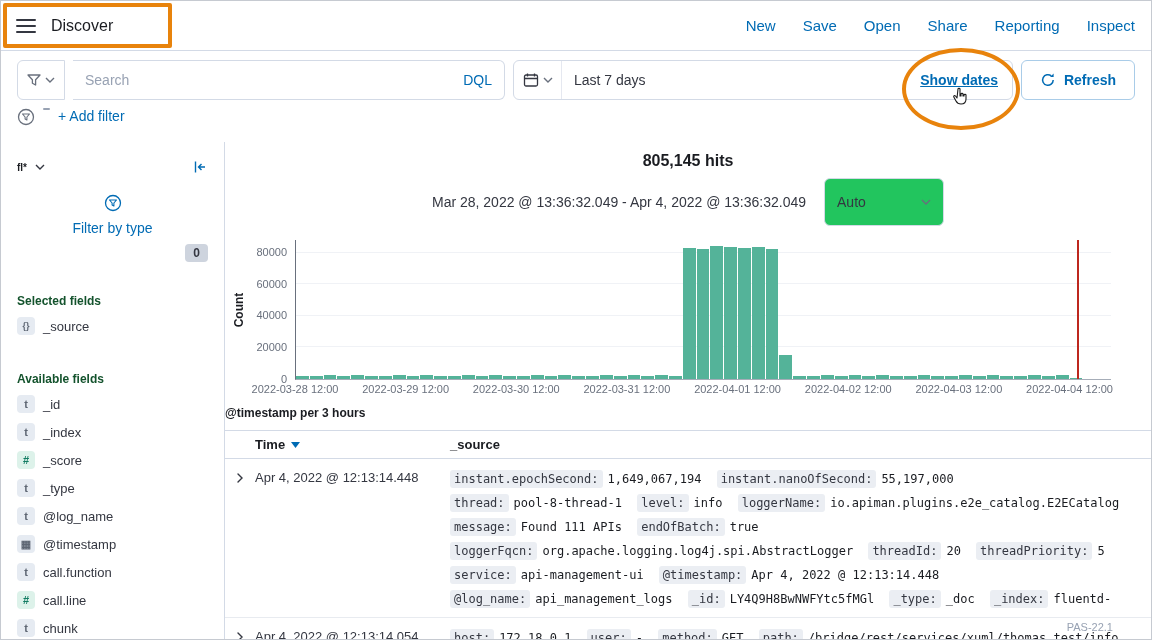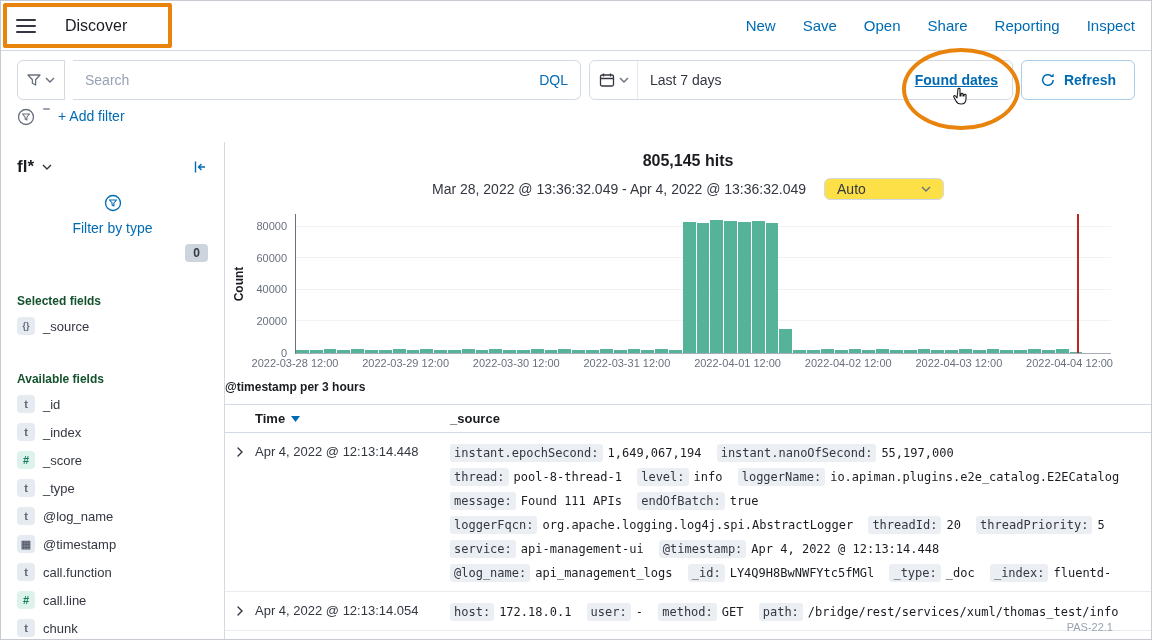--- a/index.html
+++ b/index.html
@@ -12,7 +12,7 @@
   
   .header { height:50px; display:flex; align-items:center; border-bottom:1px solid #D3DAE6; padding-right:16px; }
   .hamburger-btn { width:50px; height:100%; display:flex; align-items:center; justify-content:center; cursor:pointer; }
-  .app-title { font-size:16px; color:#1a1c21; margin-left:14px; }
+  .app-title { font-size:16px; color:#1a1c21; }
   .header-nav { margin-left:auto; display:flex; gap:27px; }
   .nav-link { color:#006BB4; font-size:15px; cursor:pointer; white-space:nowrap; }
   

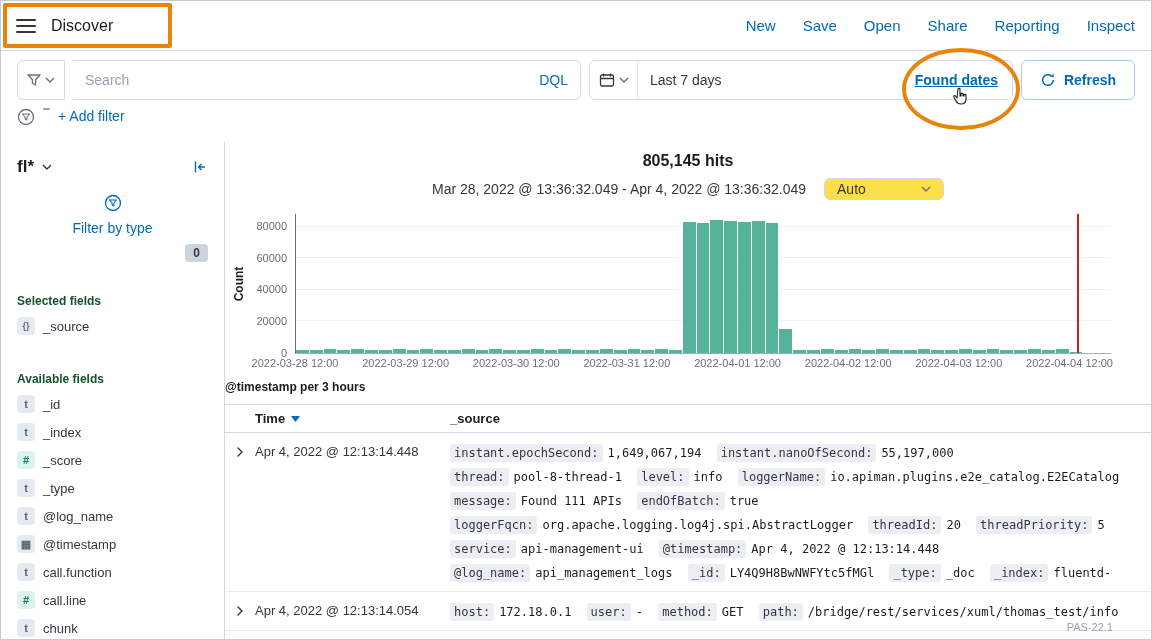--- a/index.html
+++ b/index.html
@@ -24,7 +24,7 @@
   .search-box input { flex:1; border:none; outline:none; font-size:14px; color:#343741; font-family:inherit; min-width:0; }
   input::placeholder { color:#98A2B3; }
   .dql-label { color:#006BB4; font-size:14px; margin-left:8px; cursor:pointer; }
-  .date-group { width:424px; height:40px; border:1px solid #D3DAE6; border-radius:6px; display:flex; align-items:center; background:#fff; flex-shrink:0; }
+  .date-group { width:500px; height:40px; border:1px solid #D3DAE6; border-radius:6px; display:flex; align-items:center; background:#fff; flex-shrink:0; }
   .date-quick-btn { width:48px; height:100%; display:flex; align-items:center; justify-content:center; gap:4px;
                     border-right:1px solid #E5E8F0; cursor:pointer; }
   .date-text { flex:1; padding-left:12px; font-size:14px; color:#343741; }

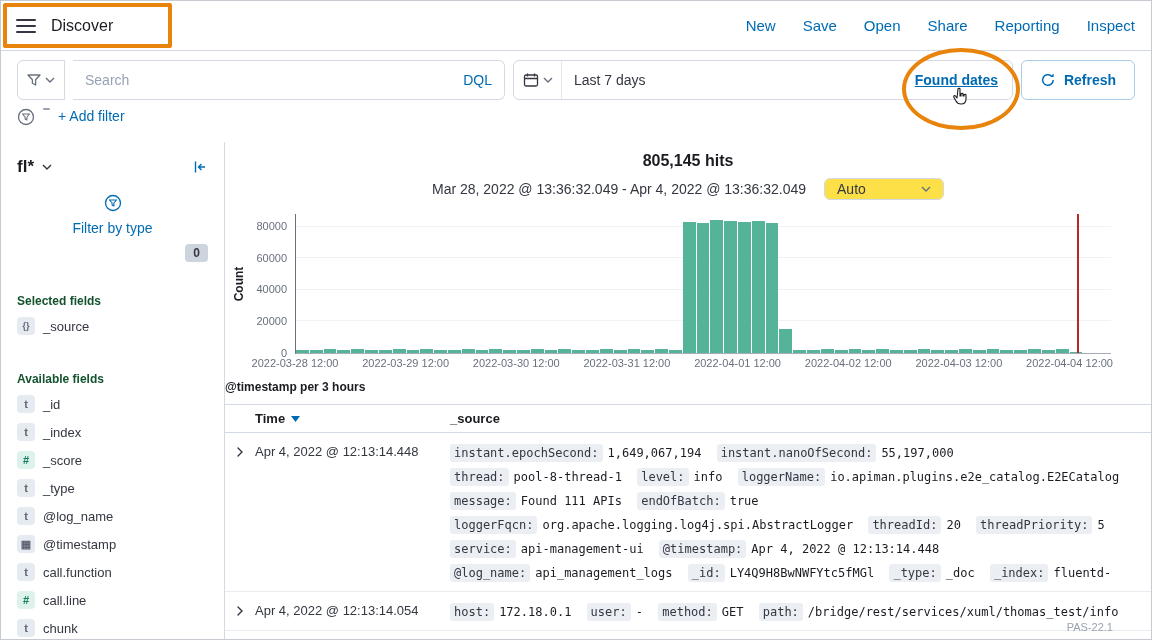--- a/index.html
+++ b/index.html
@@ -139,7 +139,7 @@
       </svg>
     </div>
     <div class="date-text">Last 7 days</div>
-    <span class="show-dates-link">Found dates</span>
+    <span class="show-dates-link">Show dates</span>
   </div>
   <div class="refresh-btn">
     <svg width="16" height="16" viewBox="0 0 16 16">

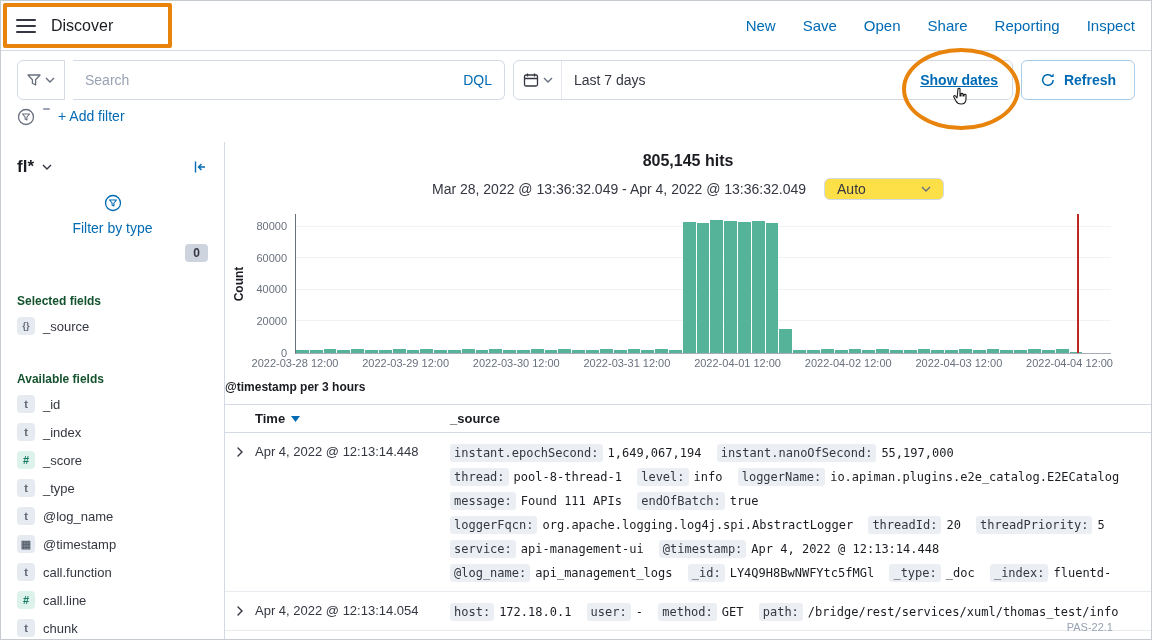--- a/index.html
+++ b/index.html
@@ -39,7 +39,7 @@
   .content { display:flex; height:499px; }
   .sidebar { width:224px; border-right:1px solid #D3DAE6; padding:10px 16px 0; flex-shrink:0; overflow:hidden; }
   .sb-top { display:flex; align-items:center; justify-content:space-between; height:30px; }
-  .sb-pattern { display:flex; align-items:center; gap:8px; font-size:17px; font-weight:600; color:#1a1c21; cursor:pointer; }
+  .sb-pattern { display:flex; align-items:center; gap:8px; font-size:10px; font-weight:600; color:#1a1c21; cursor:pointer; }
   .sb-collapse { cursor:pointer; display:flex; }
   .sb-search { margin-top:10px; height:32px; border:1px solid #D3DAE6; border-radius:6px; display:flex; align-items:center;
                padding:0 8px; gap:6px; background:#fff; }

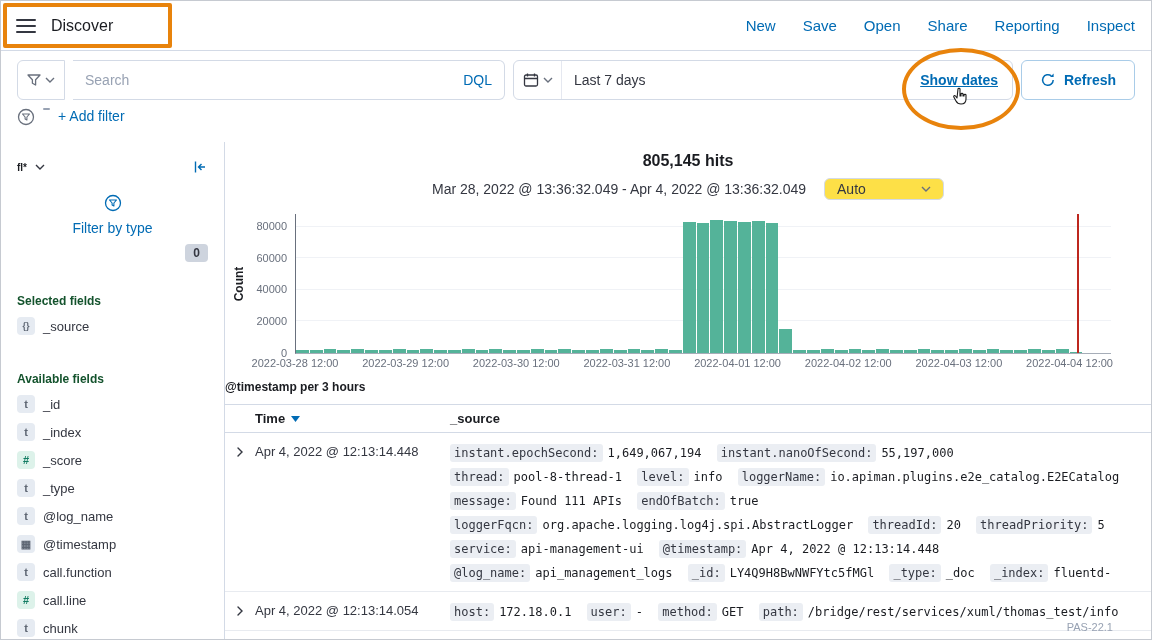--- a/index.html
+++ b/index.html
@@ -60,7 +60,7 @@
   .hits { text-align:center; font-size:16px; font-weight:700; color:#1a1c21; }
   .range-row { margin-top:8px; display:flex; align-items:center; justify-content:center; gap:18px; }
   .range-text { font-size:14px; color:#343741; }
-  .interval-select { width:120px; height:22px; border:1px solid #D3DAE6; border-radius:6px; background:#fde047;
+  .interval-select { width:120px; height:48px; border:1px solid #D3DAE6; border-radius:6px; background:#22c55e;
                      display:flex; align-items:center; justify-content:space-between; padding:0 12px; font-size:14px; cursor:pointer; }
   .chart-wrap { display:flex; margin:14px 40px 0 6px; height:140px; }
   .y-axis-label { width:16px; display:flex; align-items:center; justify-content:center; }

